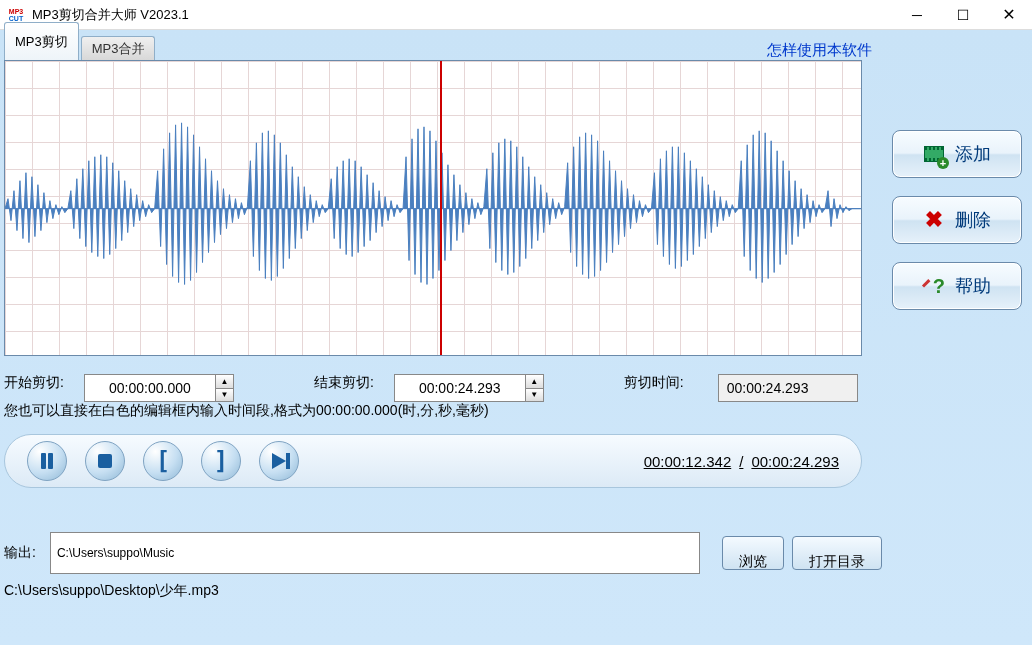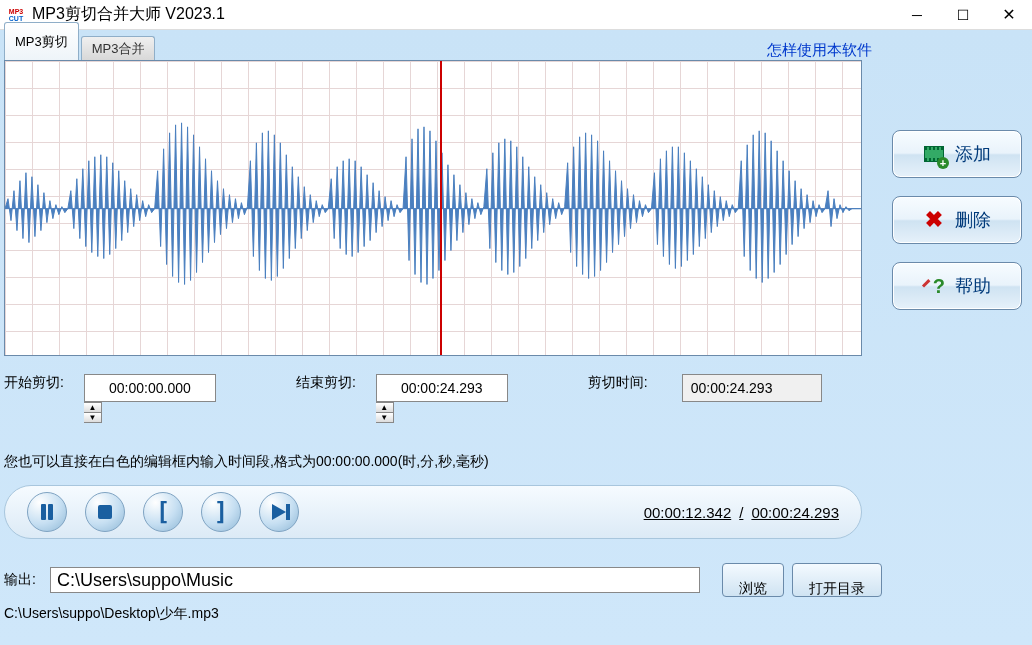--- a/index.html
+++ b/index.html
@@ -10,7 +10,7 @@
   .titlebar .logo { width: 20px; height: 20px; margin: 0 6px; display: flex; flex-direction: column; align-items: center; justify-content: center; }
   .titlebar .logo .l1 { font-size: 7px; font-weight: bold; color: #cc0000; line-height: 7px; }
   .titlebar .logo .l2 { font-size: 7px; font-weight: bold; color: #0060cc; line-height: 7px; }
-  .titlebar .title { font-size: 16px; color: #000; flex: 1; }
+  .titlebar .title { font-size: 13px; color: #000; flex: 1; }
   .titlebar .winbtns { display: flex; }
   .titlebar .winbtn { width: 46px; height: 30px; display: flex; align-items: center; justify-content: center; font-size: 14px; color: #000; }
   .titlebar .winbtn.close { font-weight: normal; font-size: 16px;}

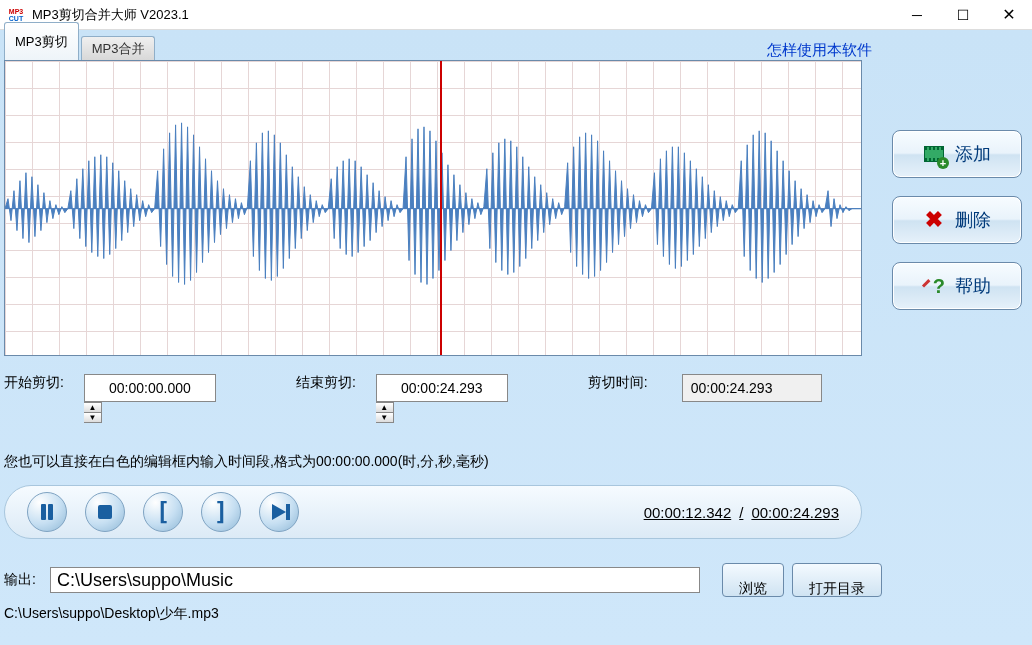--- a/index.html
+++ b/index.html
@@ -41,7 +41,7 @@
   
   .timerow { display:flex; align-items:flex-start; margin-top: 18px; font-size: 14px; }
   .timerow .lbl { color:#000; }
-  .spinwrap { display:flex; align-items:stretch; margin: 0 12px 10px 20px; flex-direction: column; }
+  .spinwrap { display:flex; align-items:stretch; margin: 0 12px 0 20px; }
   .spinwrap input { width: 132px; height: 28px; border:1px solid #888; font-size:14px; padding: 0 6px; text-align:center; background:#fff;}
   .spinwrap .spinbtns { width: 18px; display:flex; flex-direction:column; border:1px solid #888; border-left:none;}
   .spinwrap .spinbtns div { flex:1; display:flex;align-items:center;justify-content:center; font-size:8px; background:linear-gradient(#fff,#ddd);}

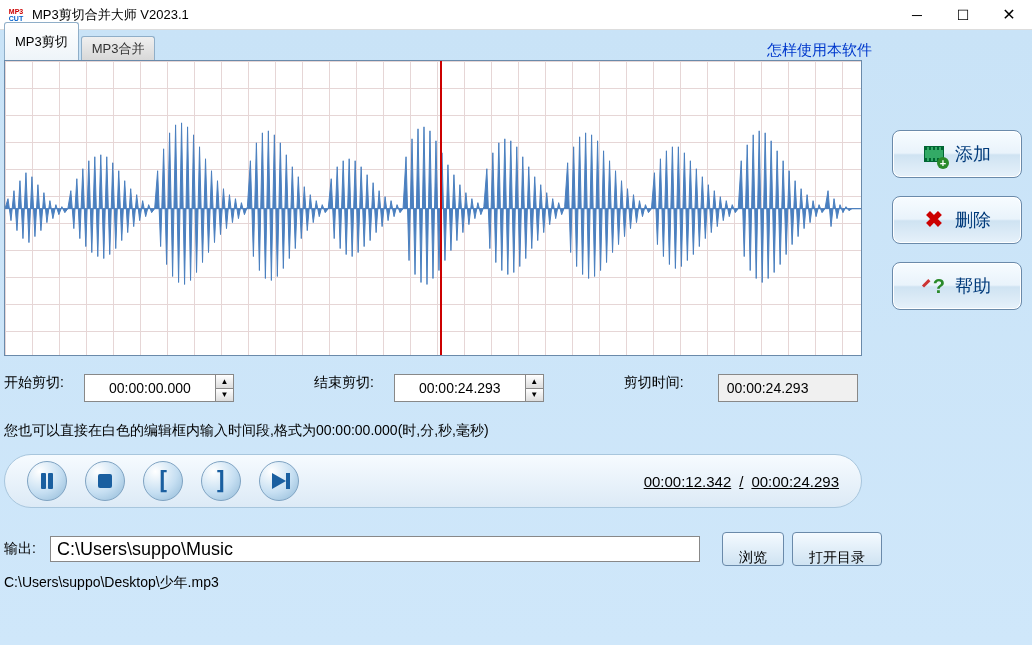--- a/index.html
+++ b/index.html
@@ -50,7 +50,7 @@
   .gap1 { width: 68px;} .gap2 { width: 68px;}
 
   
-  .hint { font-size: 14px; color:#000; margin-top: 20px; }
+  .hint { font-size: 14px; color:#000; }
 
   
   .playerbar { margin-top: 14px; width: 858px; height: 54px; border-radius: 27px; background: linear-gradient(#f6fbff,#dceaf6); border:1px solid #a8c6dd; display:flex; align-items:center; padding: 0 22px; }

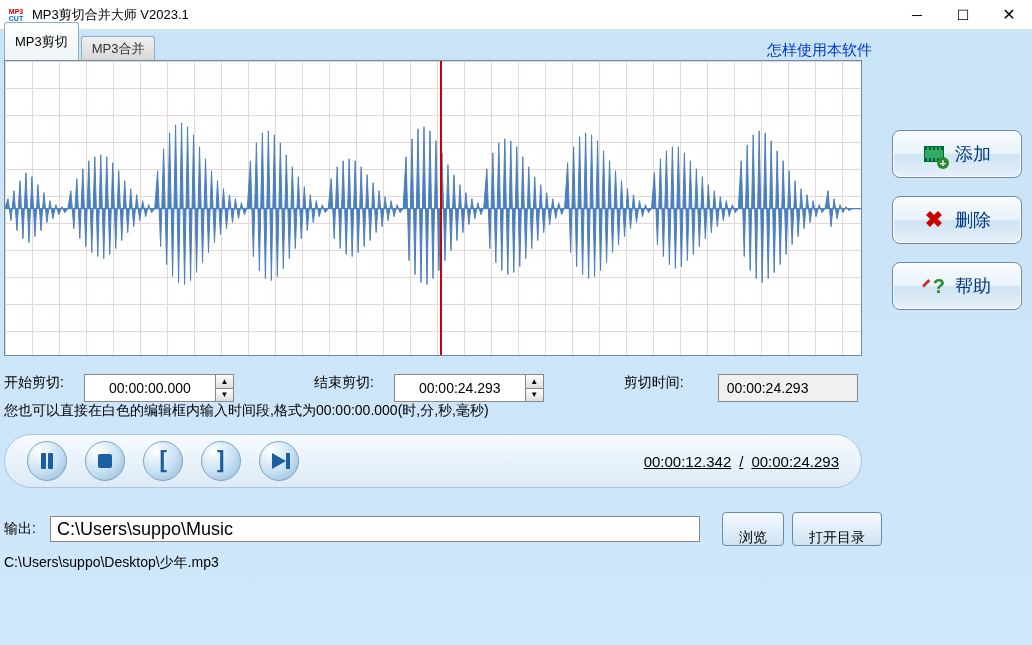--- a/index.html
+++ b/index.html
@@ -65,7 +65,7 @@
   .timetext { font-size: 15px; color:#000;text-decoration:underline; }
 
   
-  .outrow { display:flex; align-items:center; margin-top: 24px; font-size:14px; }
+  .outrow { display:flex; align-items:center; margin-top: 44px; font-size:14px; }
   .outrow input { flex:1; height: 26px; border:1px solid #888; padding: 0 6px; font-size:18px; margin: 0 14px; background:#fff;}
   .smallbtn { height: 30px; padding: 16px 16px; border:1px solid #6a8aaa; border-radius: 4px; background: linear-gradient(#f4faff,#cfe3f2); font-size:14px; color:#000; margin-left:8px;}
 

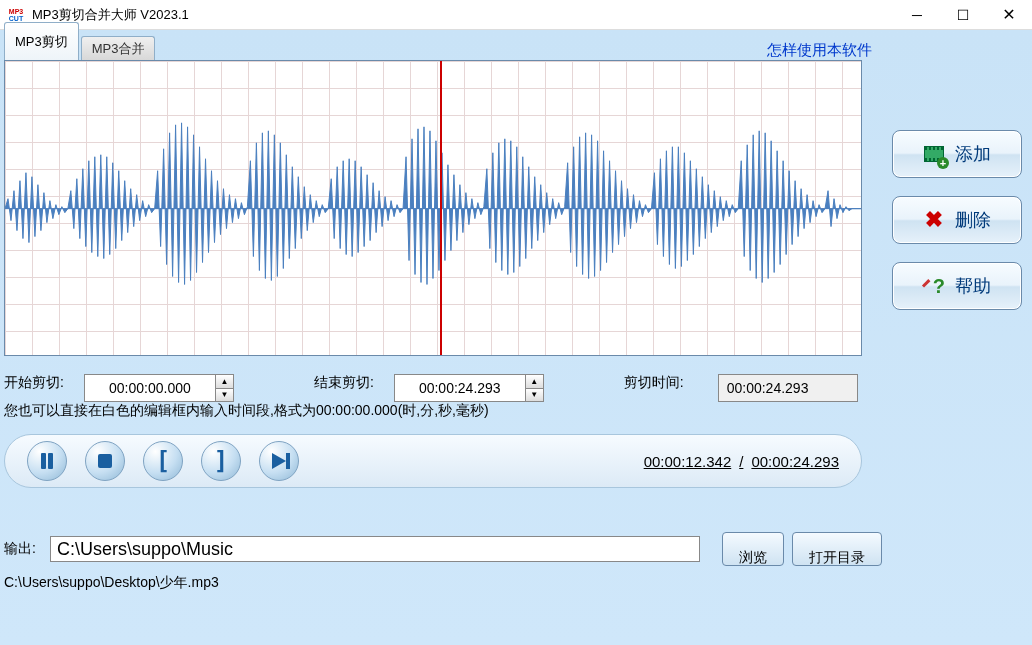--- a/index.html
+++ b/index.html
@@ -66,7 +66,7 @@
 
   
   .outrow { display:flex; align-items:center; margin-top: 44px; font-size:14px; }
-  .outrow input { flex:1; height: 26px; border:1px solid #888; padding: 0 6px; font-size:18px; margin: 0 14px; background:#fff;}
+  .outrow input { flex:1; height: 42px; border:1px solid #888; padding: 0 6px; font-size:12px; margin: 0 14px; background:#fff;}
   .smallbtn { height: 30px; padding: 16px 16px; border:1px solid #6a8aaa; border-radius: 4px; background: linear-gradient(#f4faff,#cfe3f2); font-size:14px; color:#000; margin-left:8px;}
 
   .pathline { font-size: 14px; color:#000; margin-top: 8px; }

